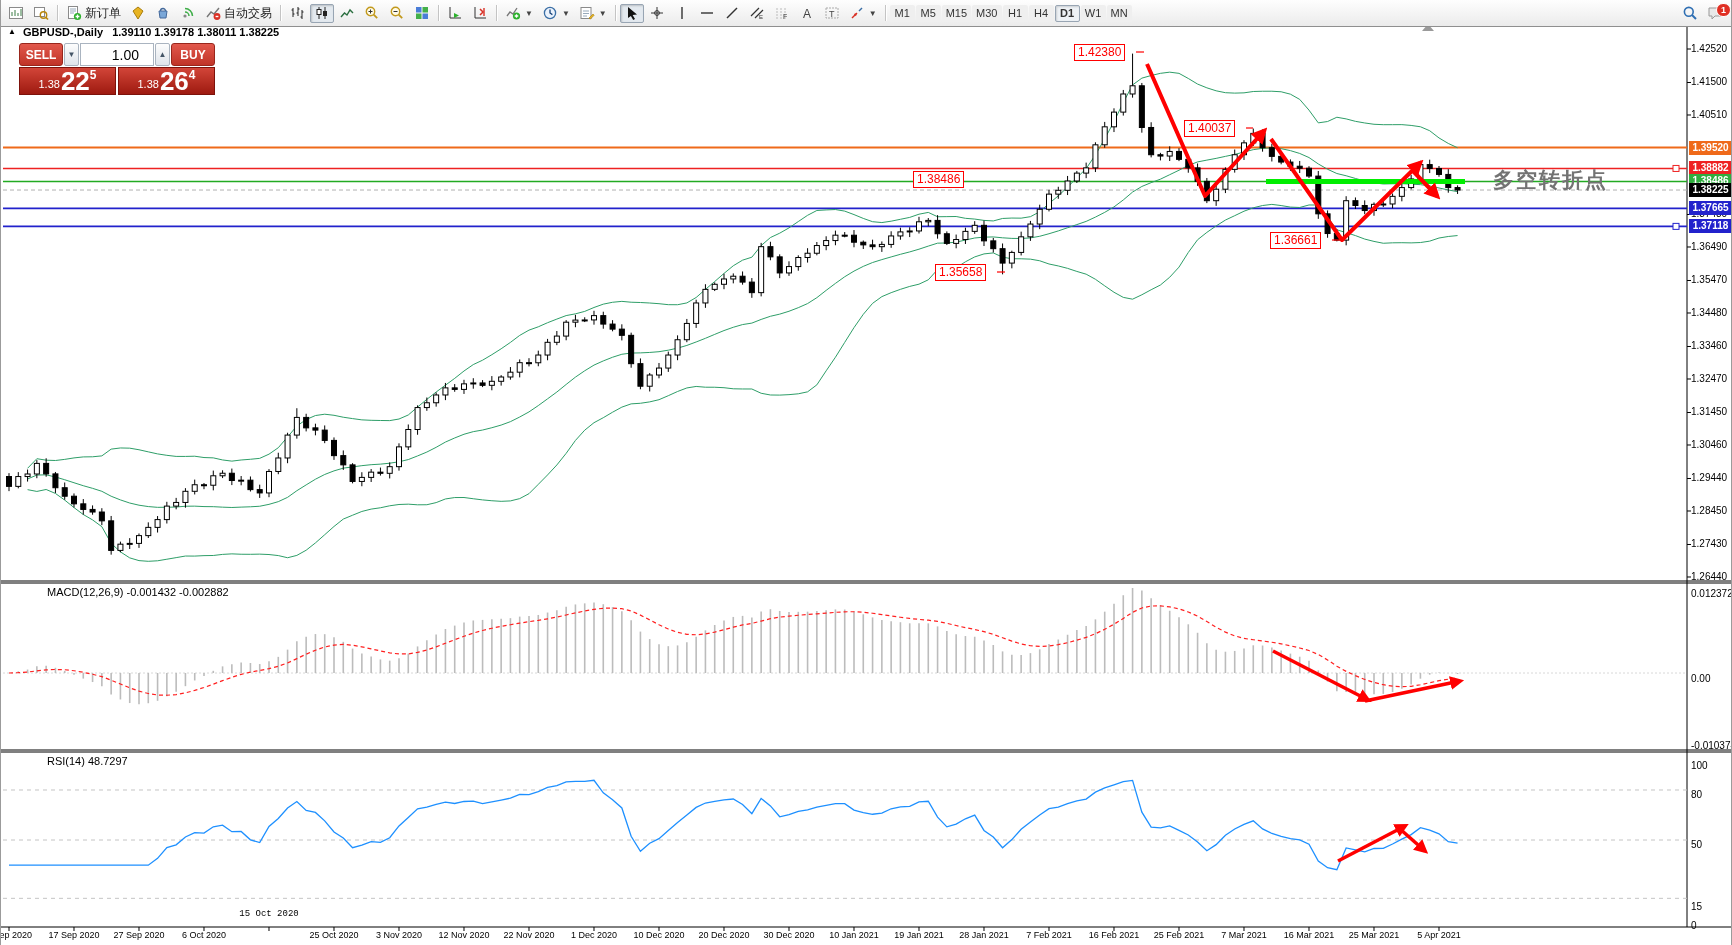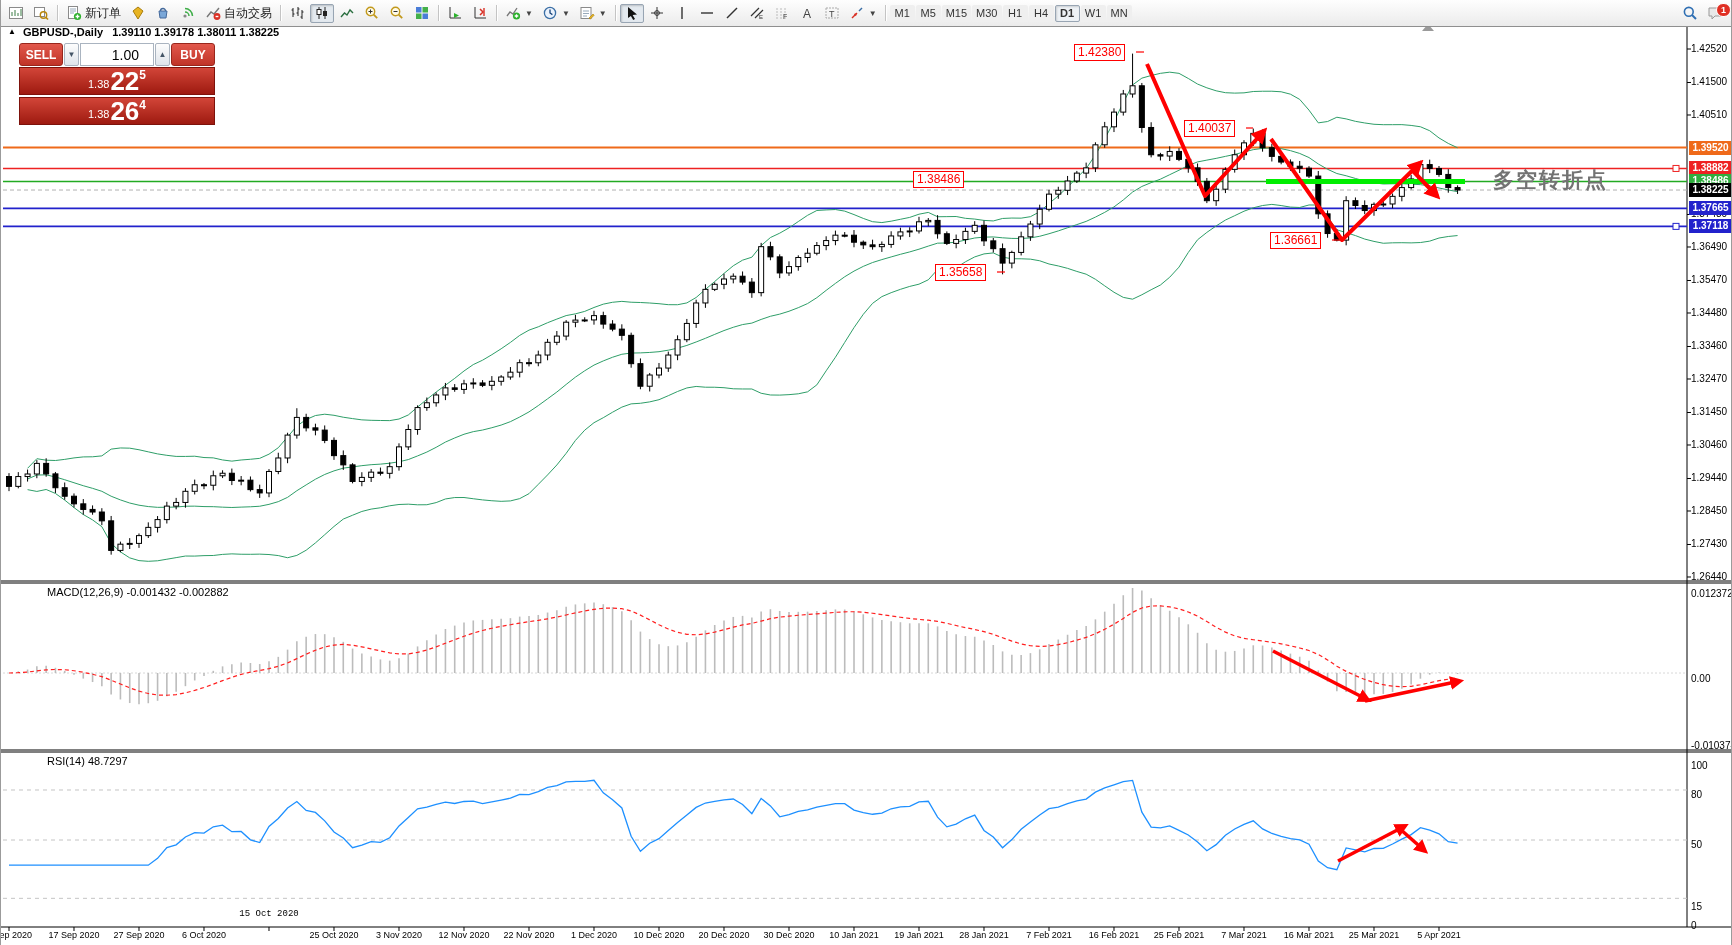--- a/index.html
+++ b/index.html
@@ -45,7 +45,7 @@
           font-size:8px;color:#456;display:flex;align-items:center;justify-content:center;}
   .q-vol{flex:1;background:#fff;border:1px solid #aab4c0;font:14px "Liberation Sans",sans-serif;
          display:flex;align-items:center;justify-content:flex-end;padding:0 14px 0 0;}
-  .q-row2{display:flex;gap:2px;height:28px;margin-top:1px;flex-direction:column;}
+  .q-row2{display:flex;gap:2px;height:28px;margin-top:1px;}
   .q-cell{flex:1;background:linear-gradient(#d24538,#9e1a10);border:1px solid #7d120b;color:#fff;
           display:flex;align-items:flex-end;justify-content:center;padding-bottom:1px;}
   .q-small{font-size:11px;margin:0 1px 3px 0;}

